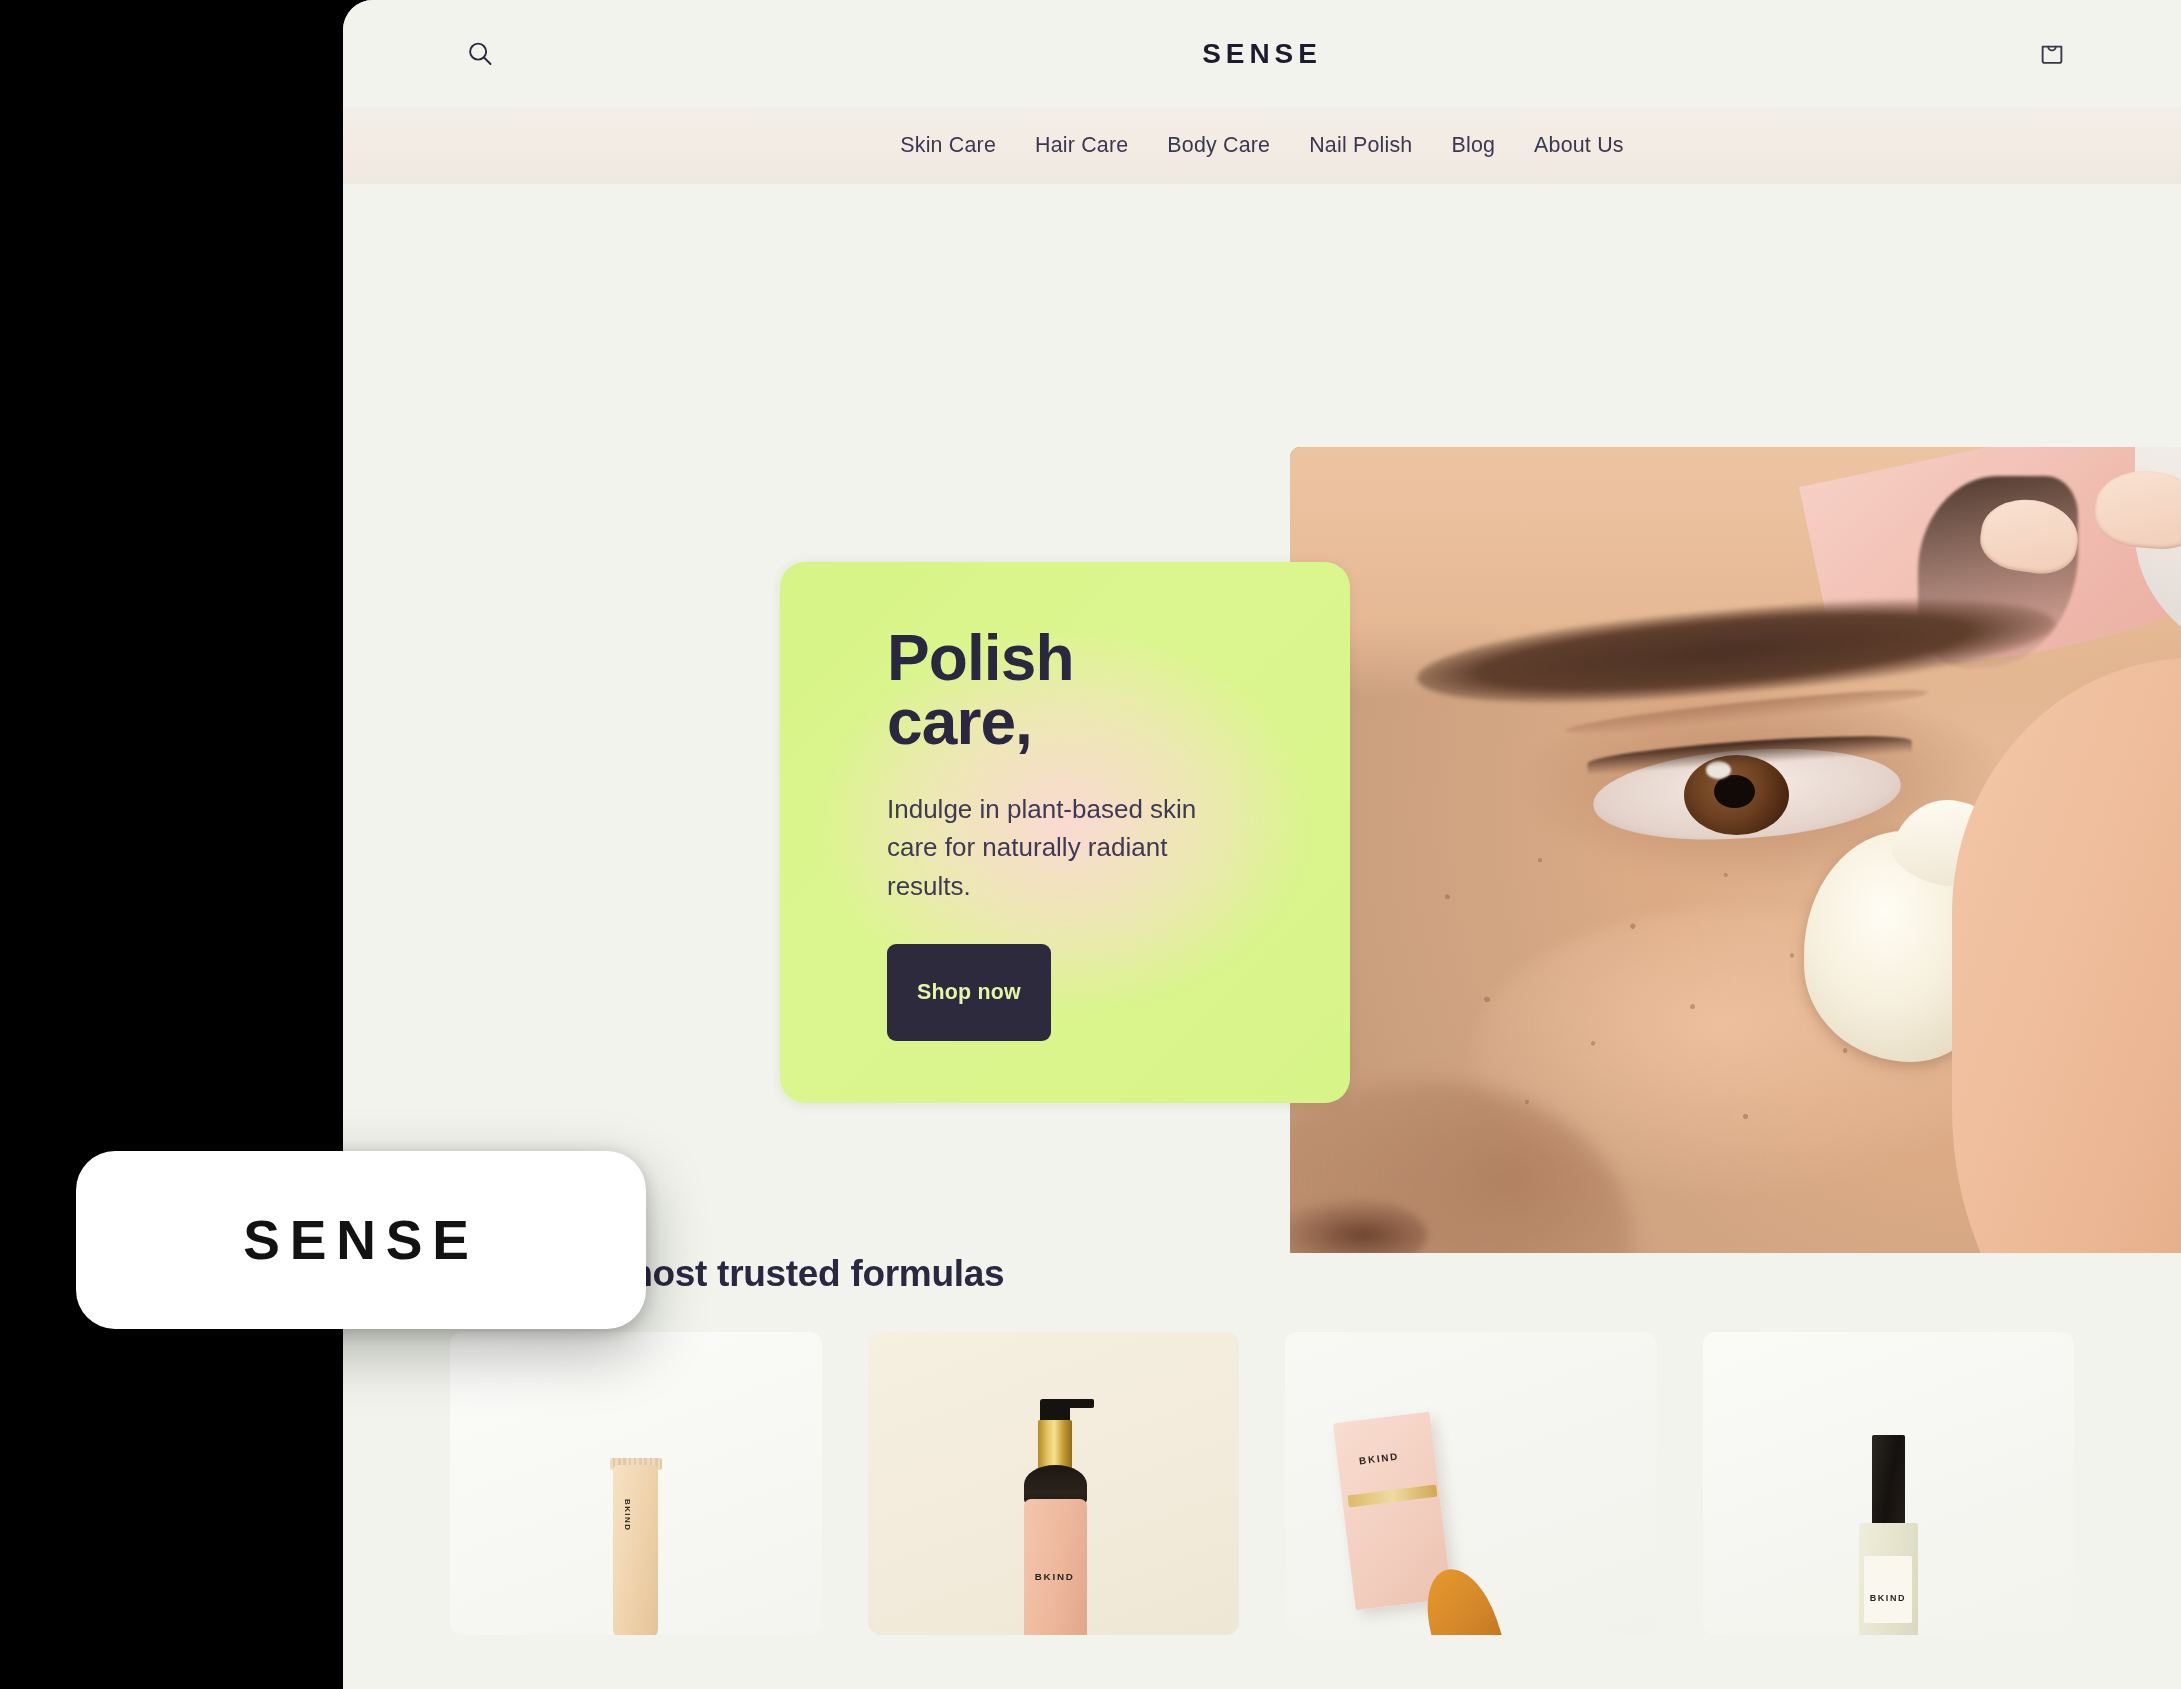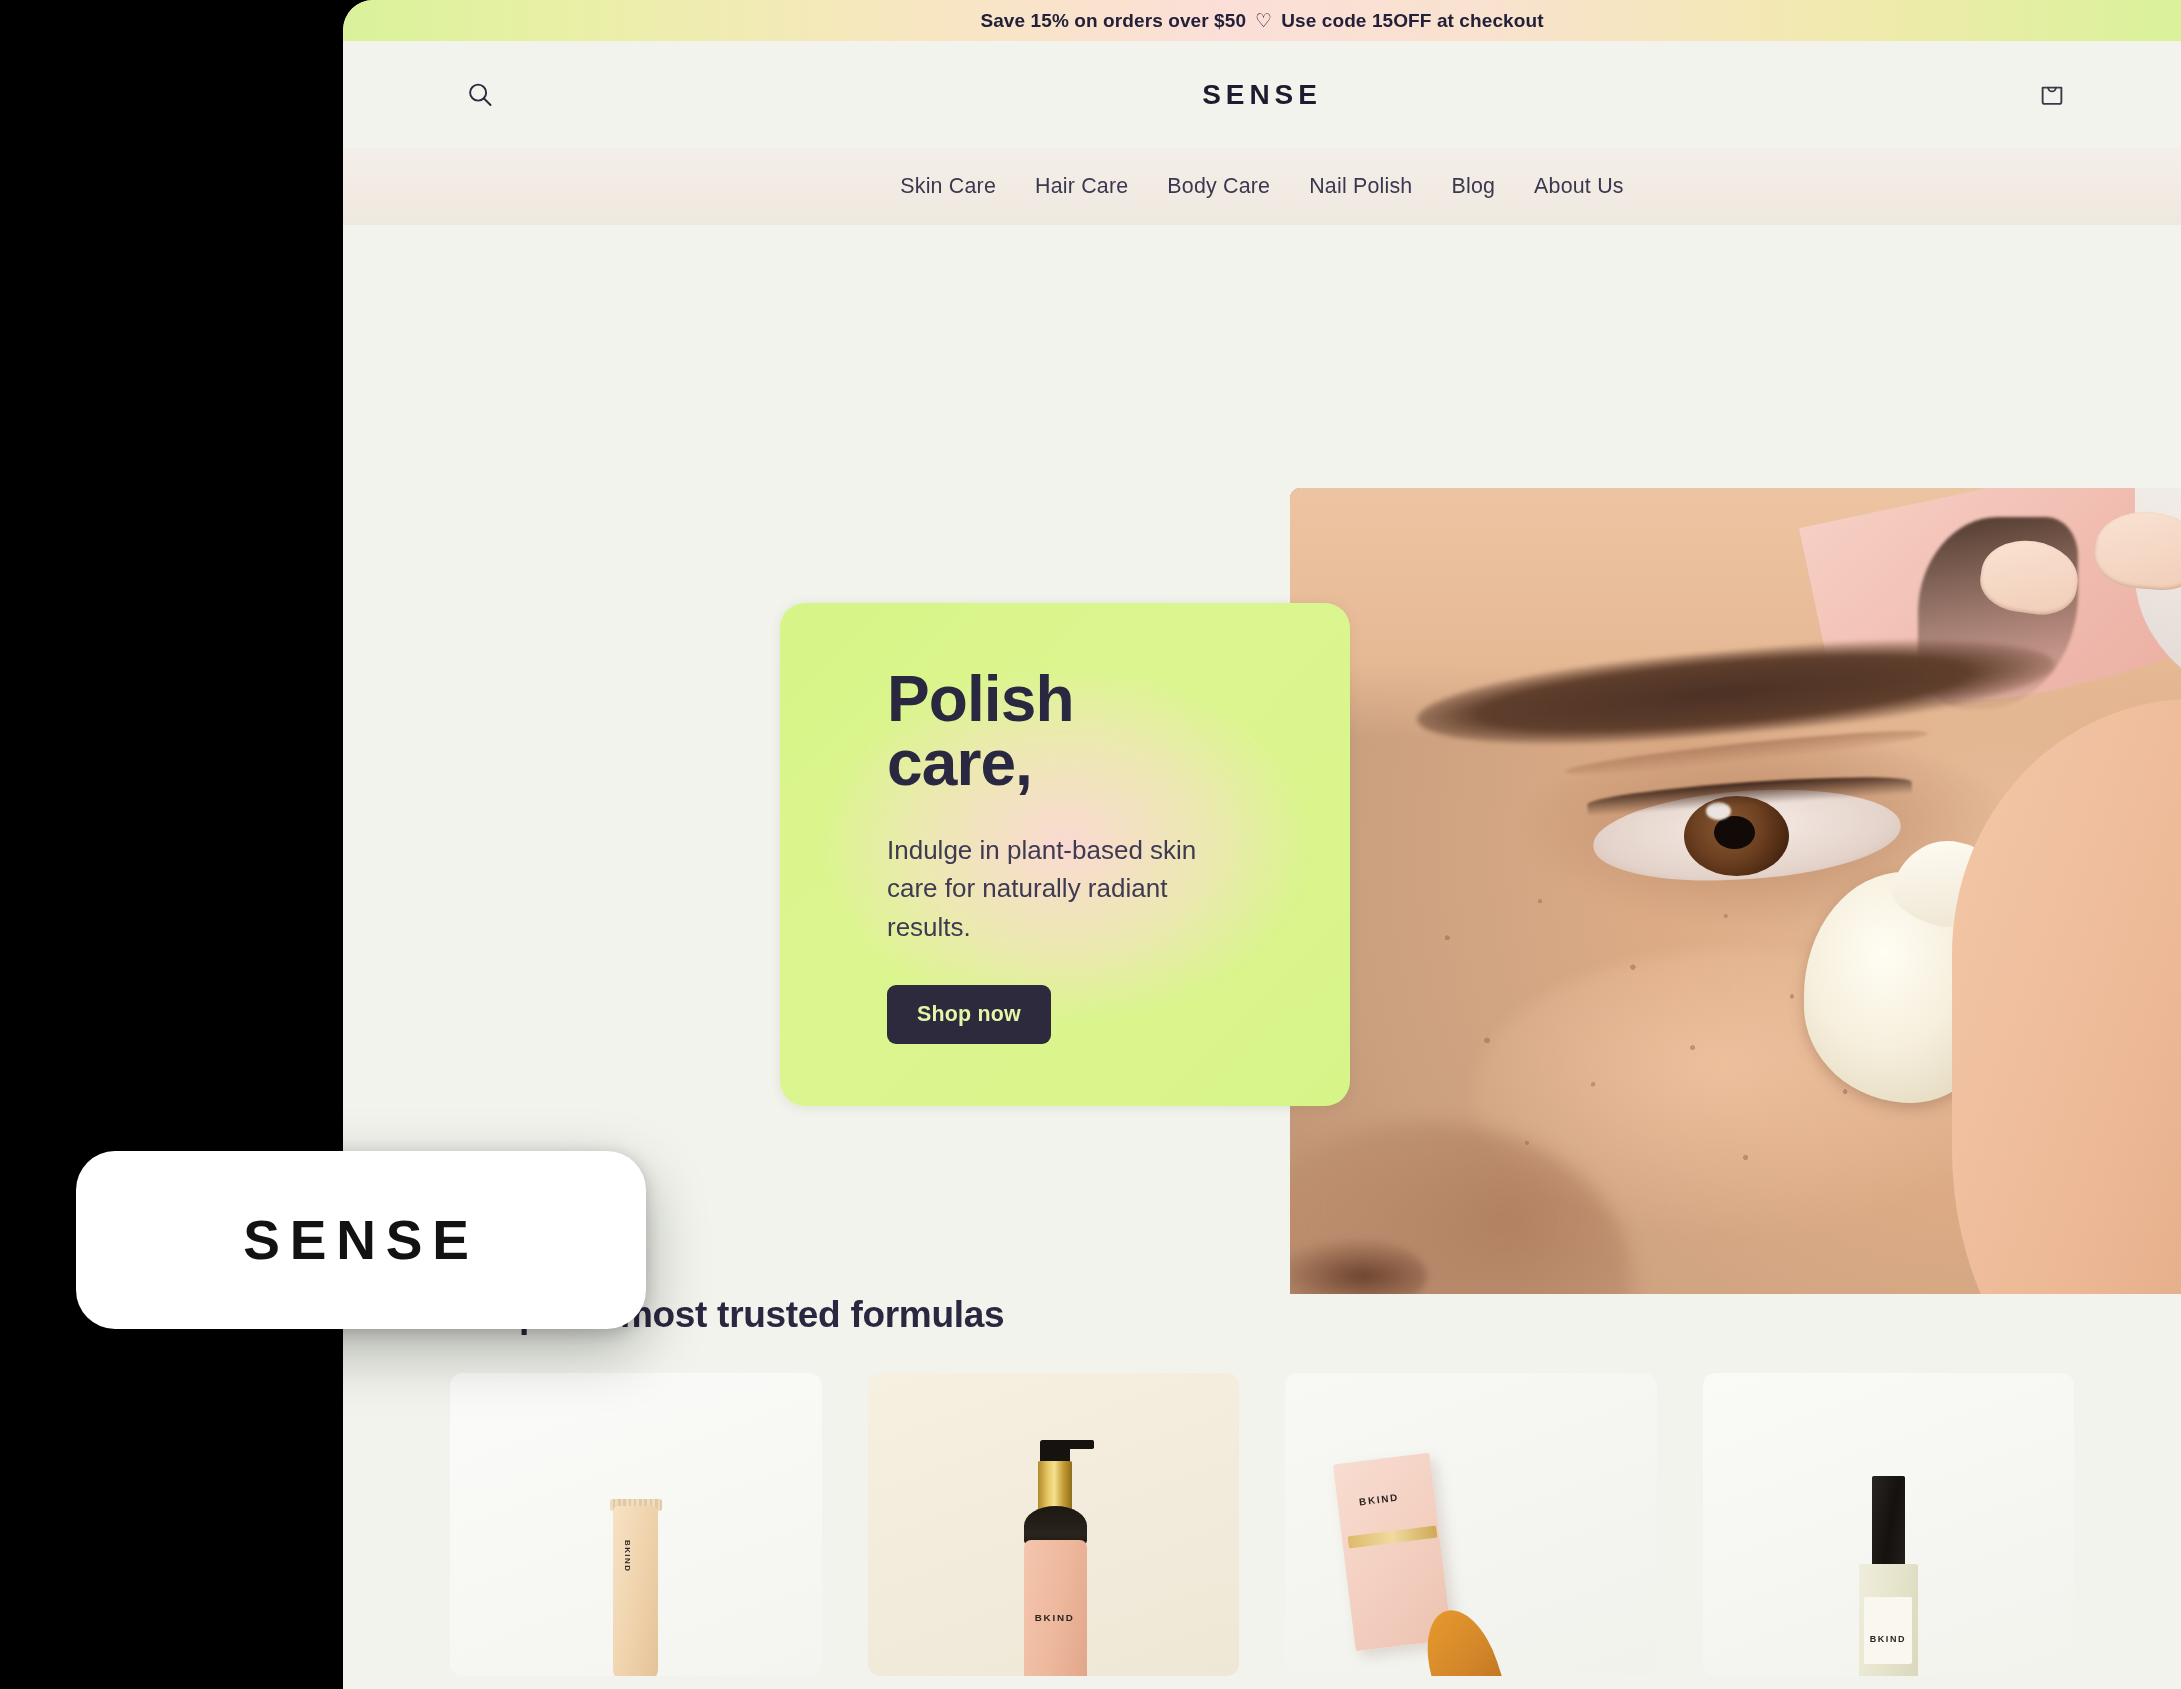--- a/index.html
+++ b/index.html
@@ -381,13 +381,6 @@
 
 <div id="site-frame">
 
-  <div id="announcement">
-    <div class="ann-text">
-      <span>Save 15% on orders over $50</span>
-      <span class="ann-heart">♡</span>
-      <span>Use code 15OFF at checkout</span>
-    </div>
-  </div>
 
   <div id="header">
     <button id="search-btn">

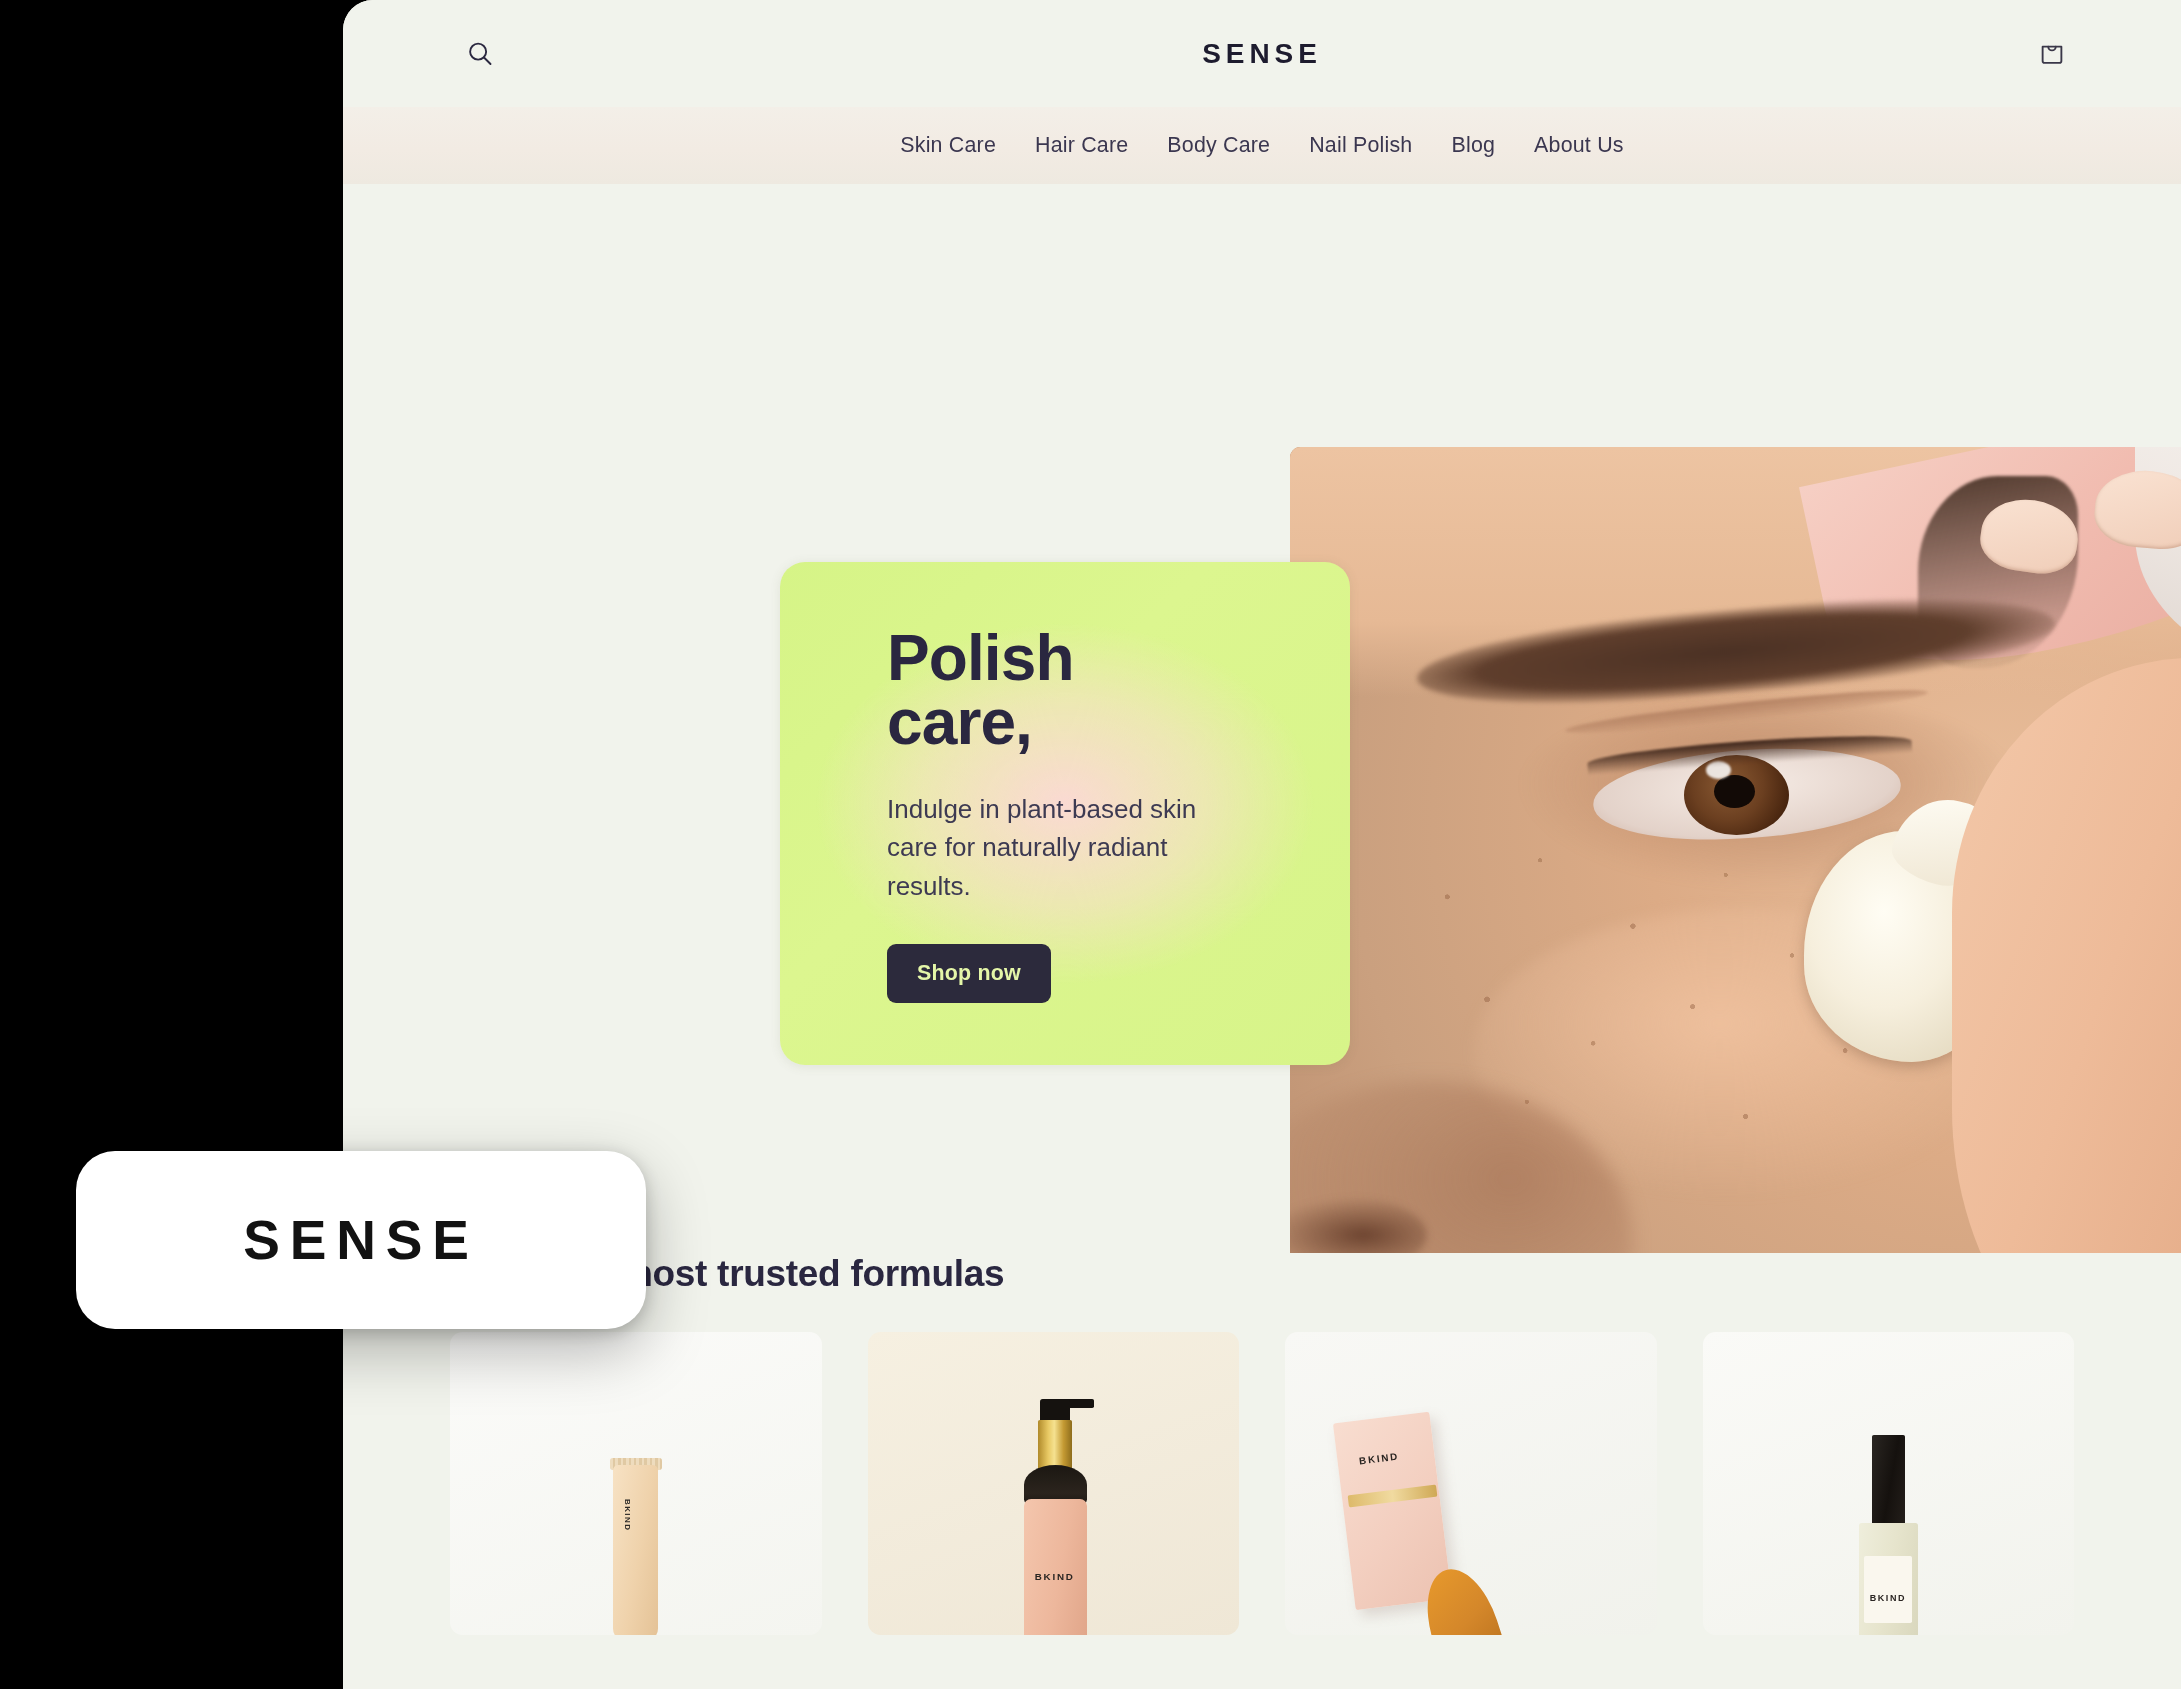--- a/index.html
+++ b/index.html
@@ -253,7 +253,7 @@
     margin-top:39px; display:inline-block;
     background:#2c2a3c; color:#e4f6a8;
     font-size:21.4px; font-weight:700;
-    padding:17px 30px; border:none; border-radius:9px;
+    padding:36px 30px; border:none; border-radius:9px;
     cursor:pointer; letter-spacing:0.2px;
   }
 

